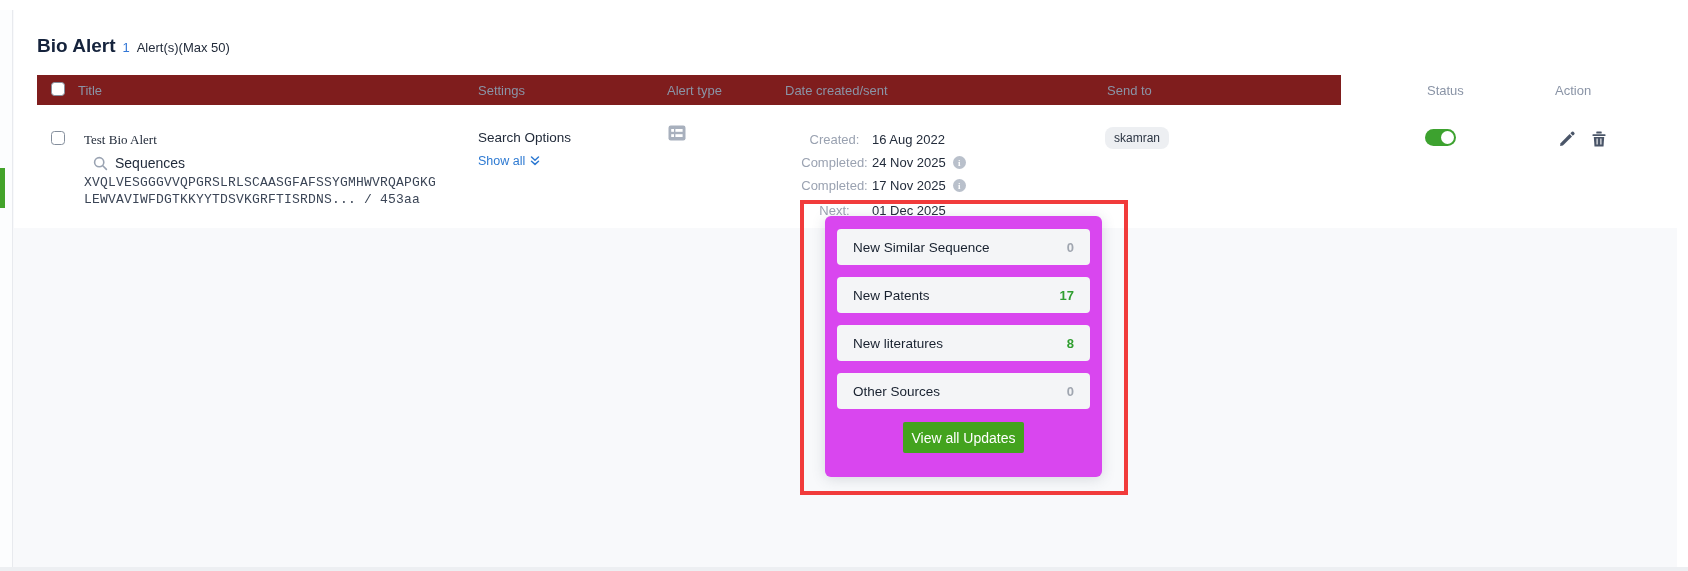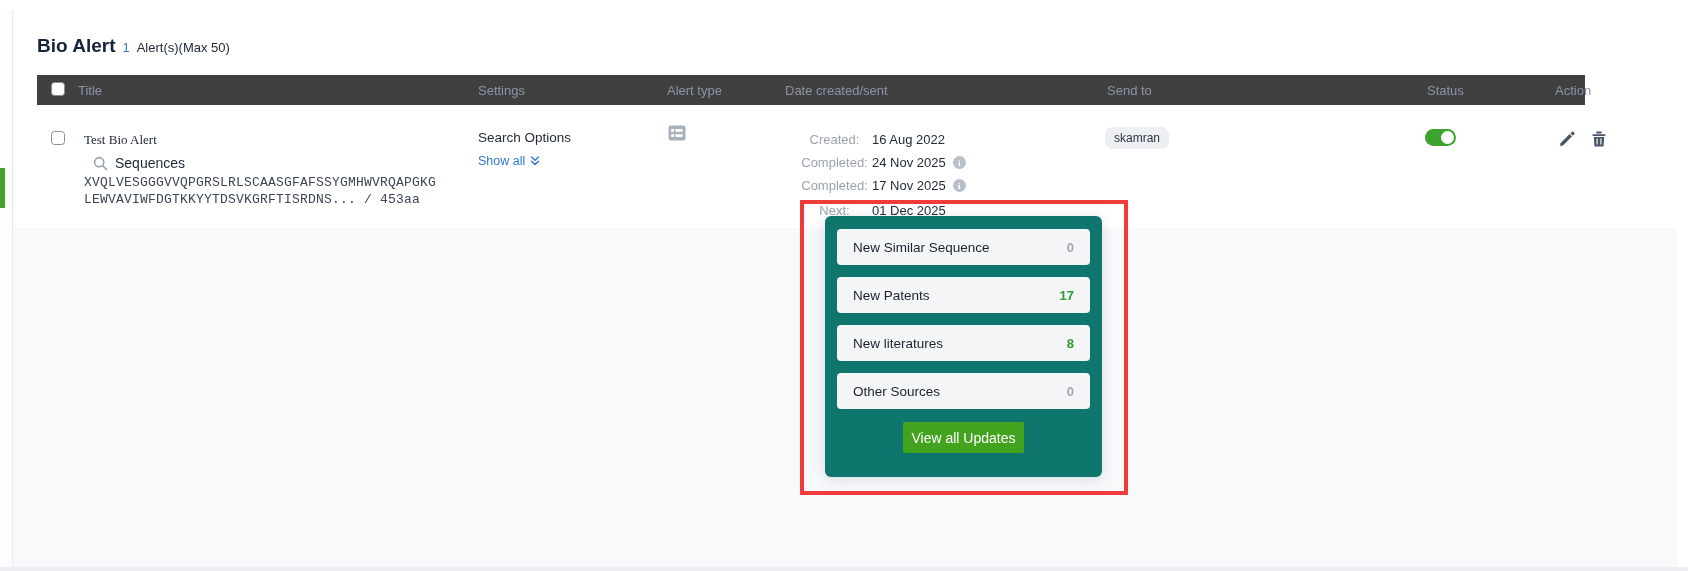--- a/index.html
+++ b/index.html
@@ -24,7 +24,7 @@
   .alert-count { font-size:13px; color:#3377d6; }
   .alert-count-suffix { font-size:13px; color:#232c3b; }
 
-  .header-row { position:absolute; left:37px; top:75px; width:1548px; height:30px; background:#404040; z-index:2; }
+  .header-row { position:absolute; left:37px; top:75px; width:1304px; height:30px; background:#7f1d1d; z-index:2; }
   .header-cell { position:absolute; top:8px; font-size:13px; color:#8a94a6; white-space:nowrap; }
   .hc-title { left:41px; } .hc-settings { left:441px; } .hc-alert-type { left:630px; }
   .hc-date { left:748px; } .hc-send-to { left:1070px; } .hc-status { left:1390px; } .hc-action { left:1518px; }

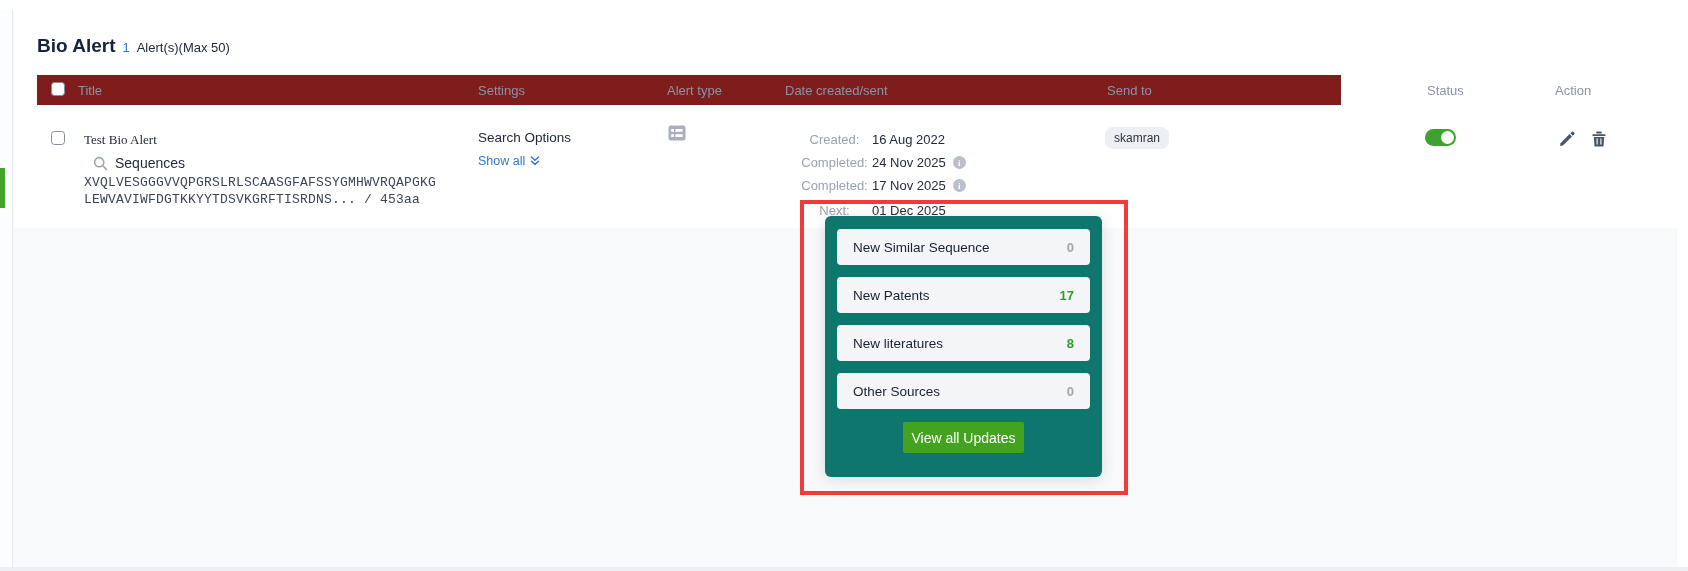--- a/index.html
+++ b/index.html
@@ -62,7 +62,7 @@
   .action-icon { position:absolute; top:25px; width:18px; height:18px; cursor:pointer; }
   .pencil-icon { left:1521px; } .trash-icon { left:1553px; }
 
-  .popup-card { position:absolute; left:825px; top:216px; width:277px; height:261px; background:#0f766e; border-radius:6px;
+  .popup-card { position:absolute; left:825px; top:216px; width:277px; height:261px; background:#d946ef; border-radius:6px;
     box-shadow:0 2px 14px rgba(60,70,90,0.18); z-index:5; padding:13px 12px; }
   .popup-item { height:36px; margin-bottom:12px; background:#f4f5f7; border-radius:4px; display:flex; align-items:center;
     justify-content:space-between; padding:0 16px; cursor:pointer; }

